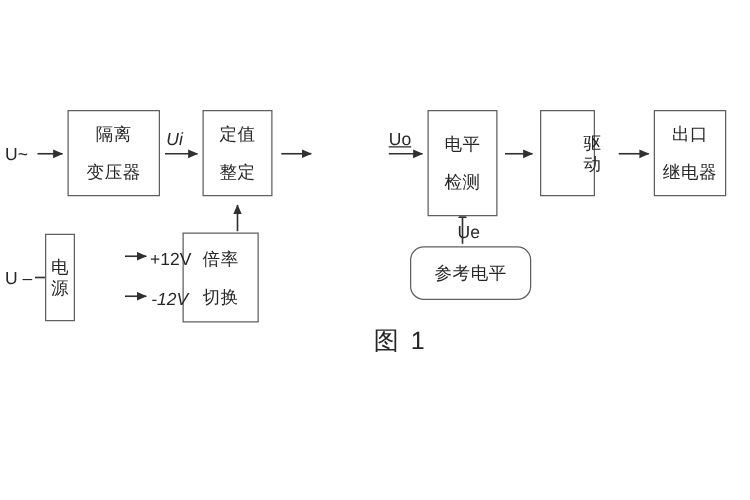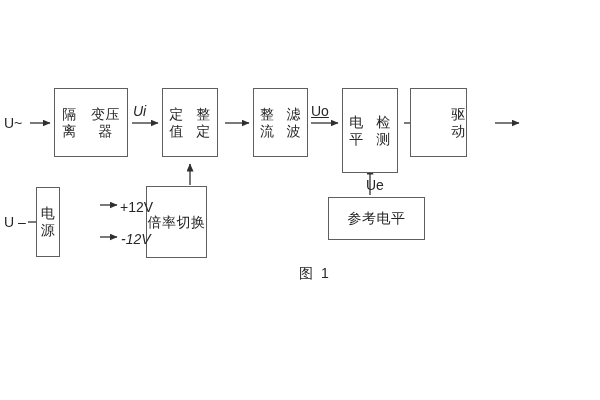--- a/index.html
+++ b/index.html
@@ -22,7 +22,7 @@
     border: 1px solid #5f5f5f;
     background: #ffffff;
     display: flex;
-    flex-direction: row;
+    flex-direction: column;
     align-items: center;
     justify-content: center;
     row-gap: 13px;

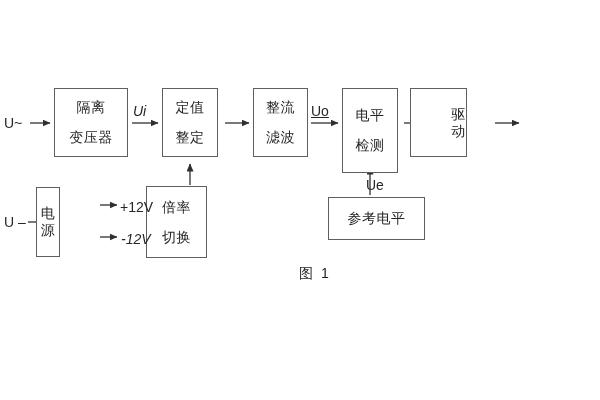--- a/index.html
+++ b/index.html
@@ -87,10 +87,6 @@
     <span>整定</span>
   </div>
 
-  <div class="box" style="left:253px; top:88px; width:55px; height:69px;">
-    <span>整流</span>
-    <span>滤波</span>
-  </div>
 
   <div class="box" style="left:342px; top:88px; width:56px; height:85px;">
     <span>电平</span>

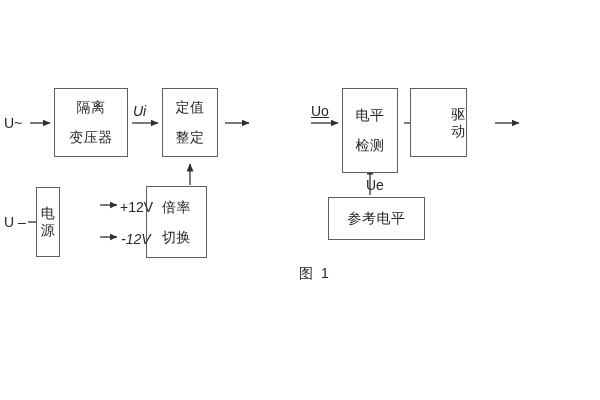--- a/index.html
+++ b/index.html
@@ -93,7 +93,7 @@
     <span>检测</span>
   </div>
 
-  <div class="box" style="left:410px; top:88px; width:57px; height:69px;padding-left:40px;">
+  <div class="box" style="left:432px; top:88px; width:44px; height:69px;padding-left:40px;">
     <span>驱动</span>
   </div>
 

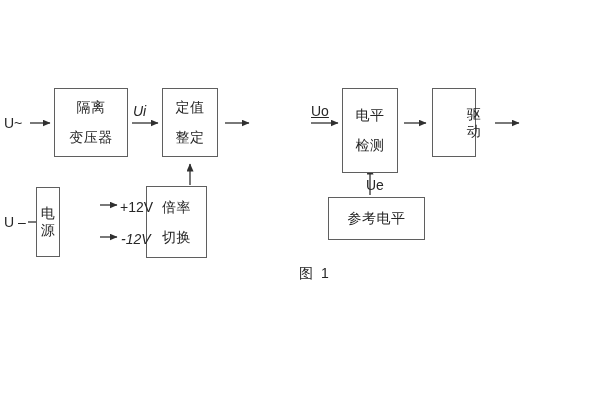--- a/index.html
+++ b/index.html
@@ -97,6 +97,10 @@
     <span>驱动</span>
   </div>
 
+  <div class="box" style="left:523px; top:88px; width:58px; height:69px;">
+    <span>出口</span>
+    <span>继电器</span>
+  </div>
 
   <div class="box" style="left:36px; top:187px; width:24px; height:70px;">
     <span>电源</span>

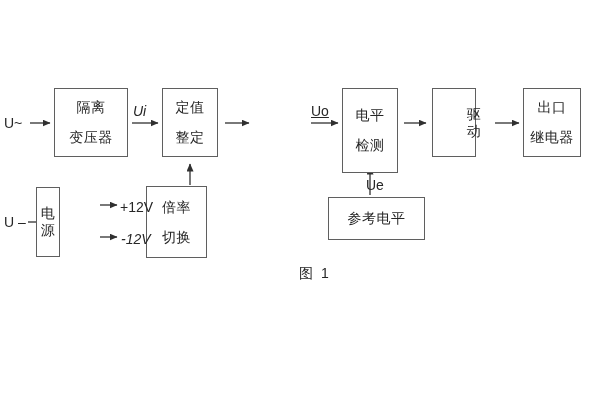--- a/index.html
+++ b/index.html
@@ -111,7 +111,7 @@
     <span>切换</span>
   </div>
 
-  <div class="box" style="left:328px; top:197px; width:97px; height:43px;">
+  <div class="box" style="left:328px; top:197px; width:97px; height:43px;border-radius:11px;">
     <span>参考电平</span>
   </div>
 

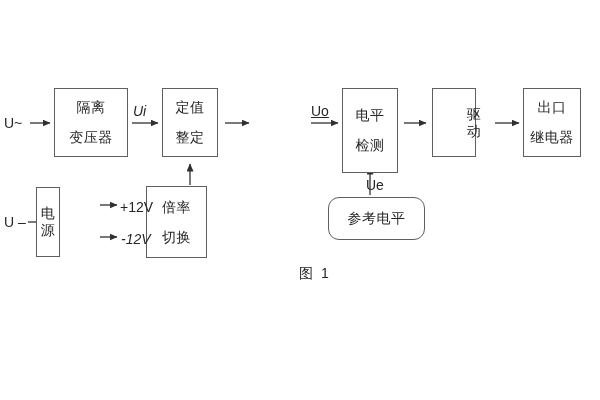--- a/index.html
+++ b/index.html
@@ -39,7 +39,7 @@
   }
   .caption {
     position: absolute;
-    font-size: 14px;
+    font-size: 20px;
     line-height: 15px;
     letter-spacing: 2px;
     white-space: nowrap;

